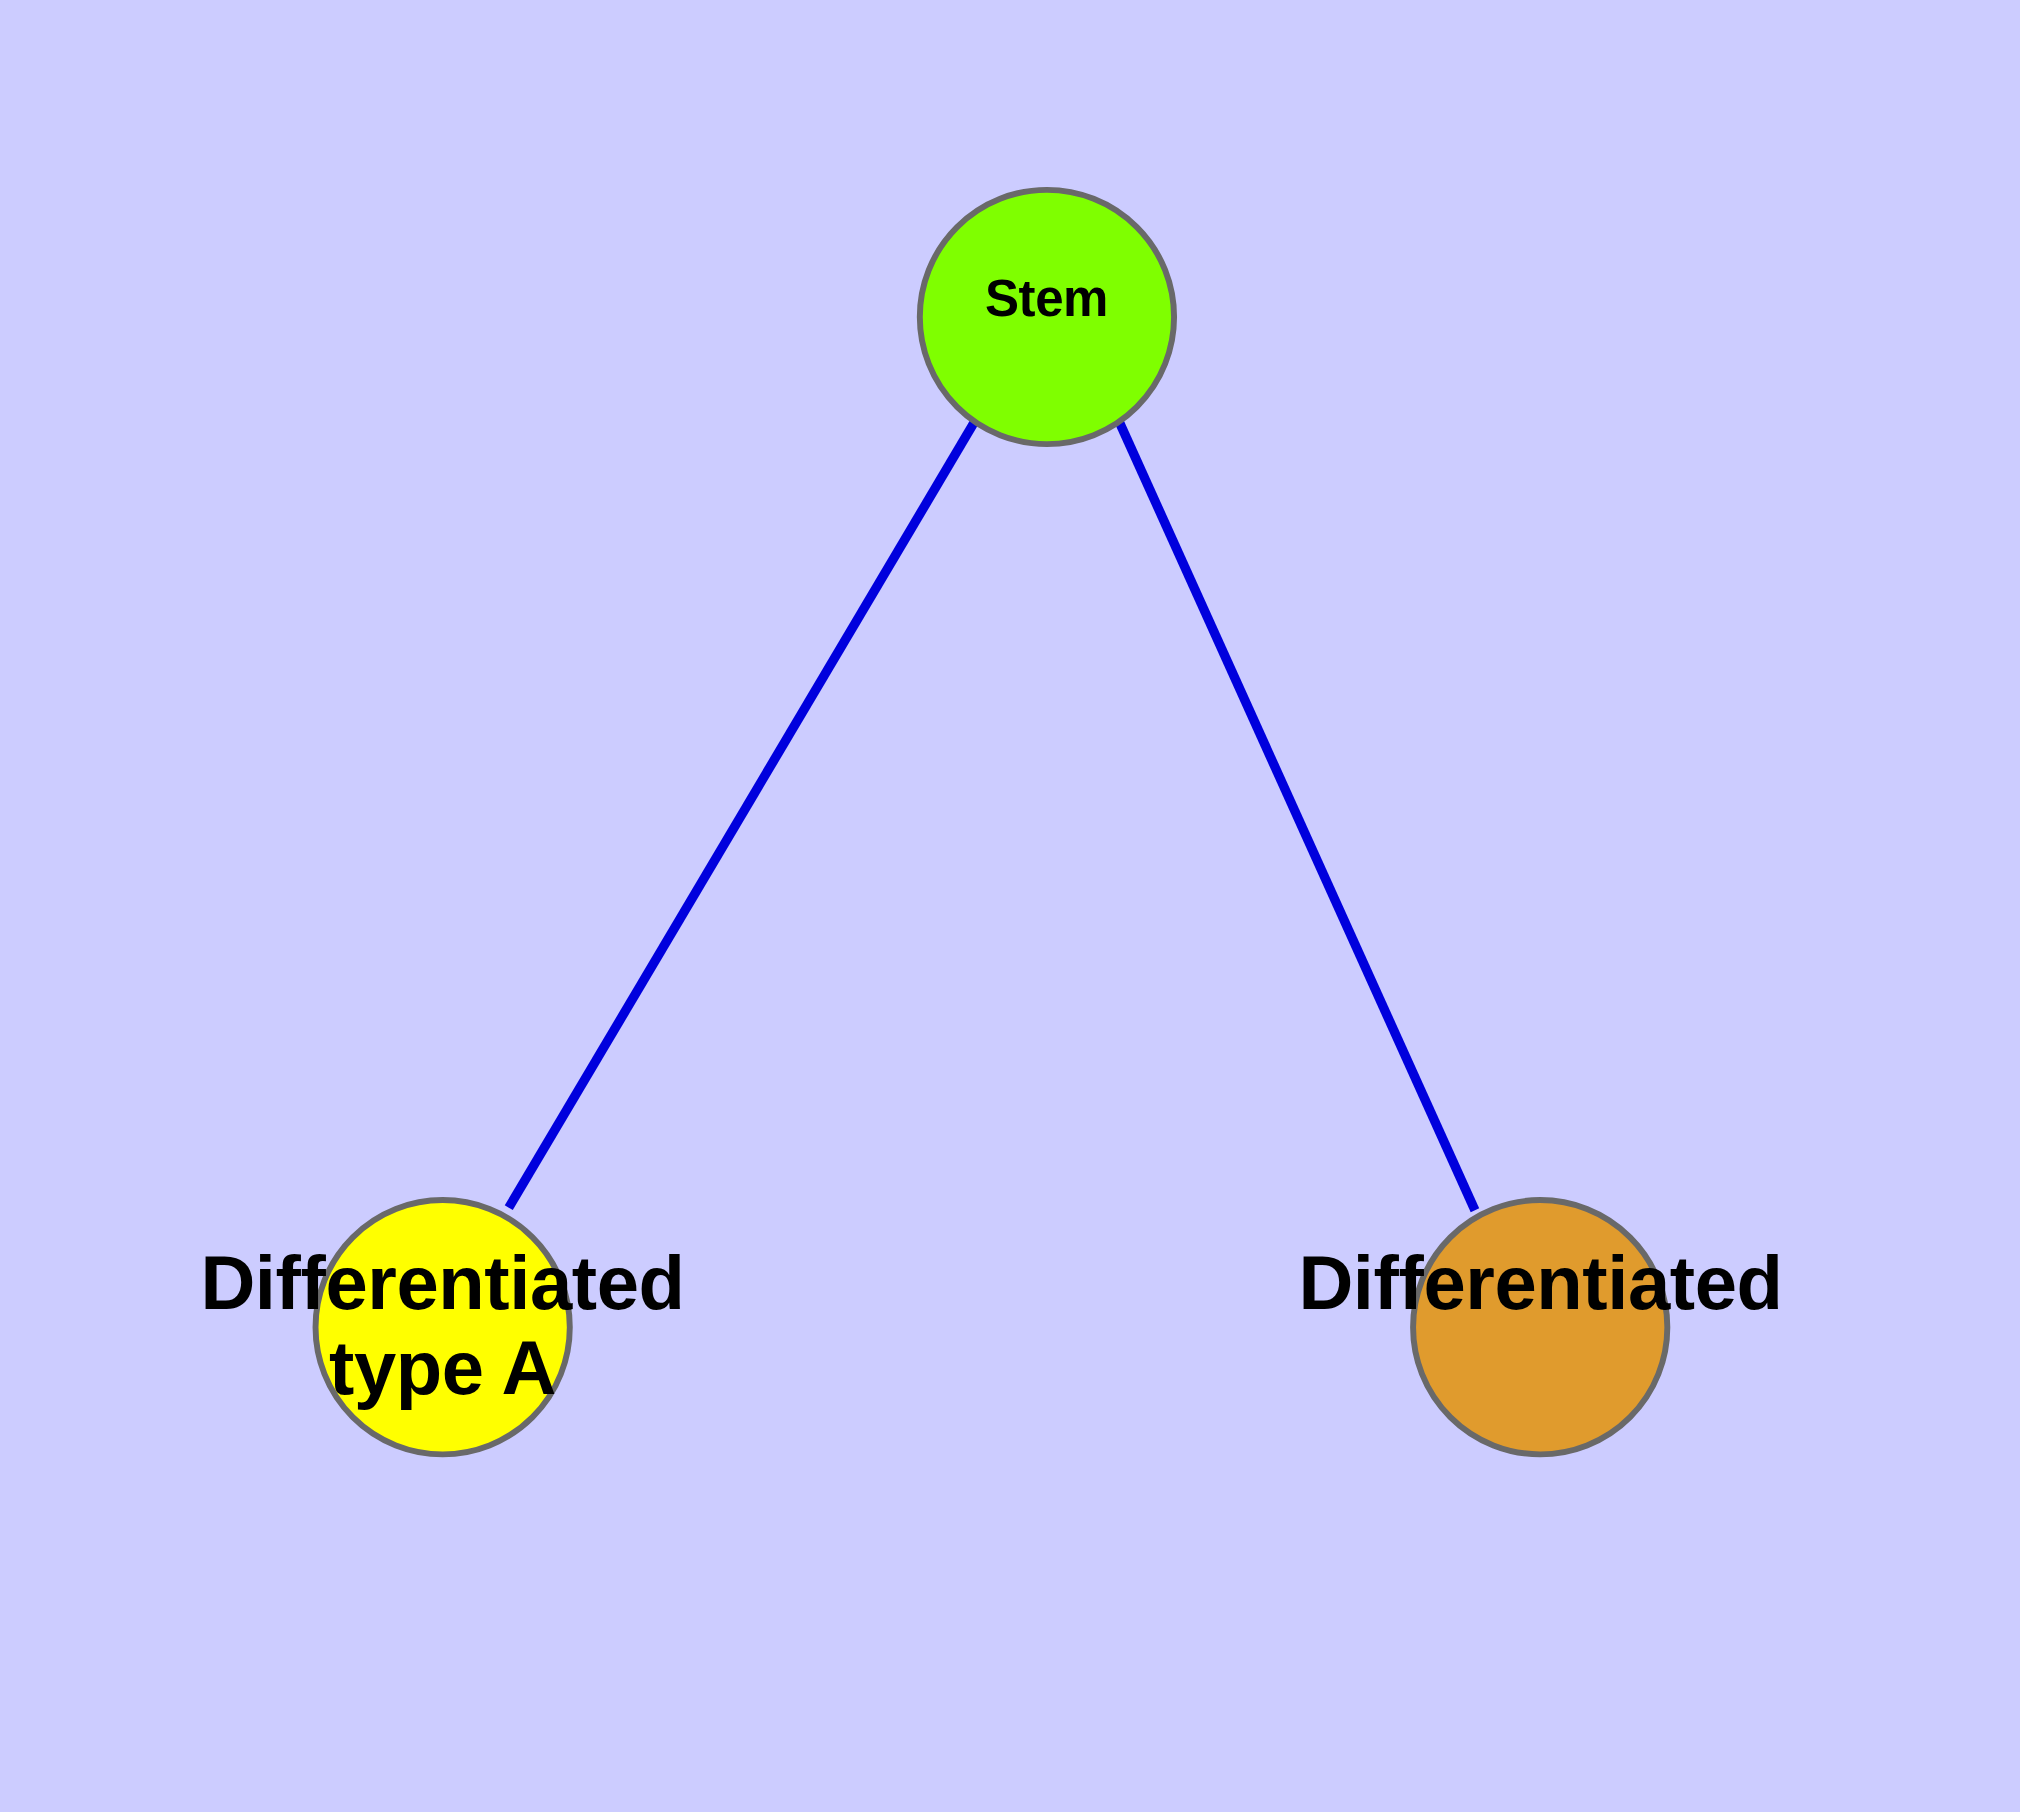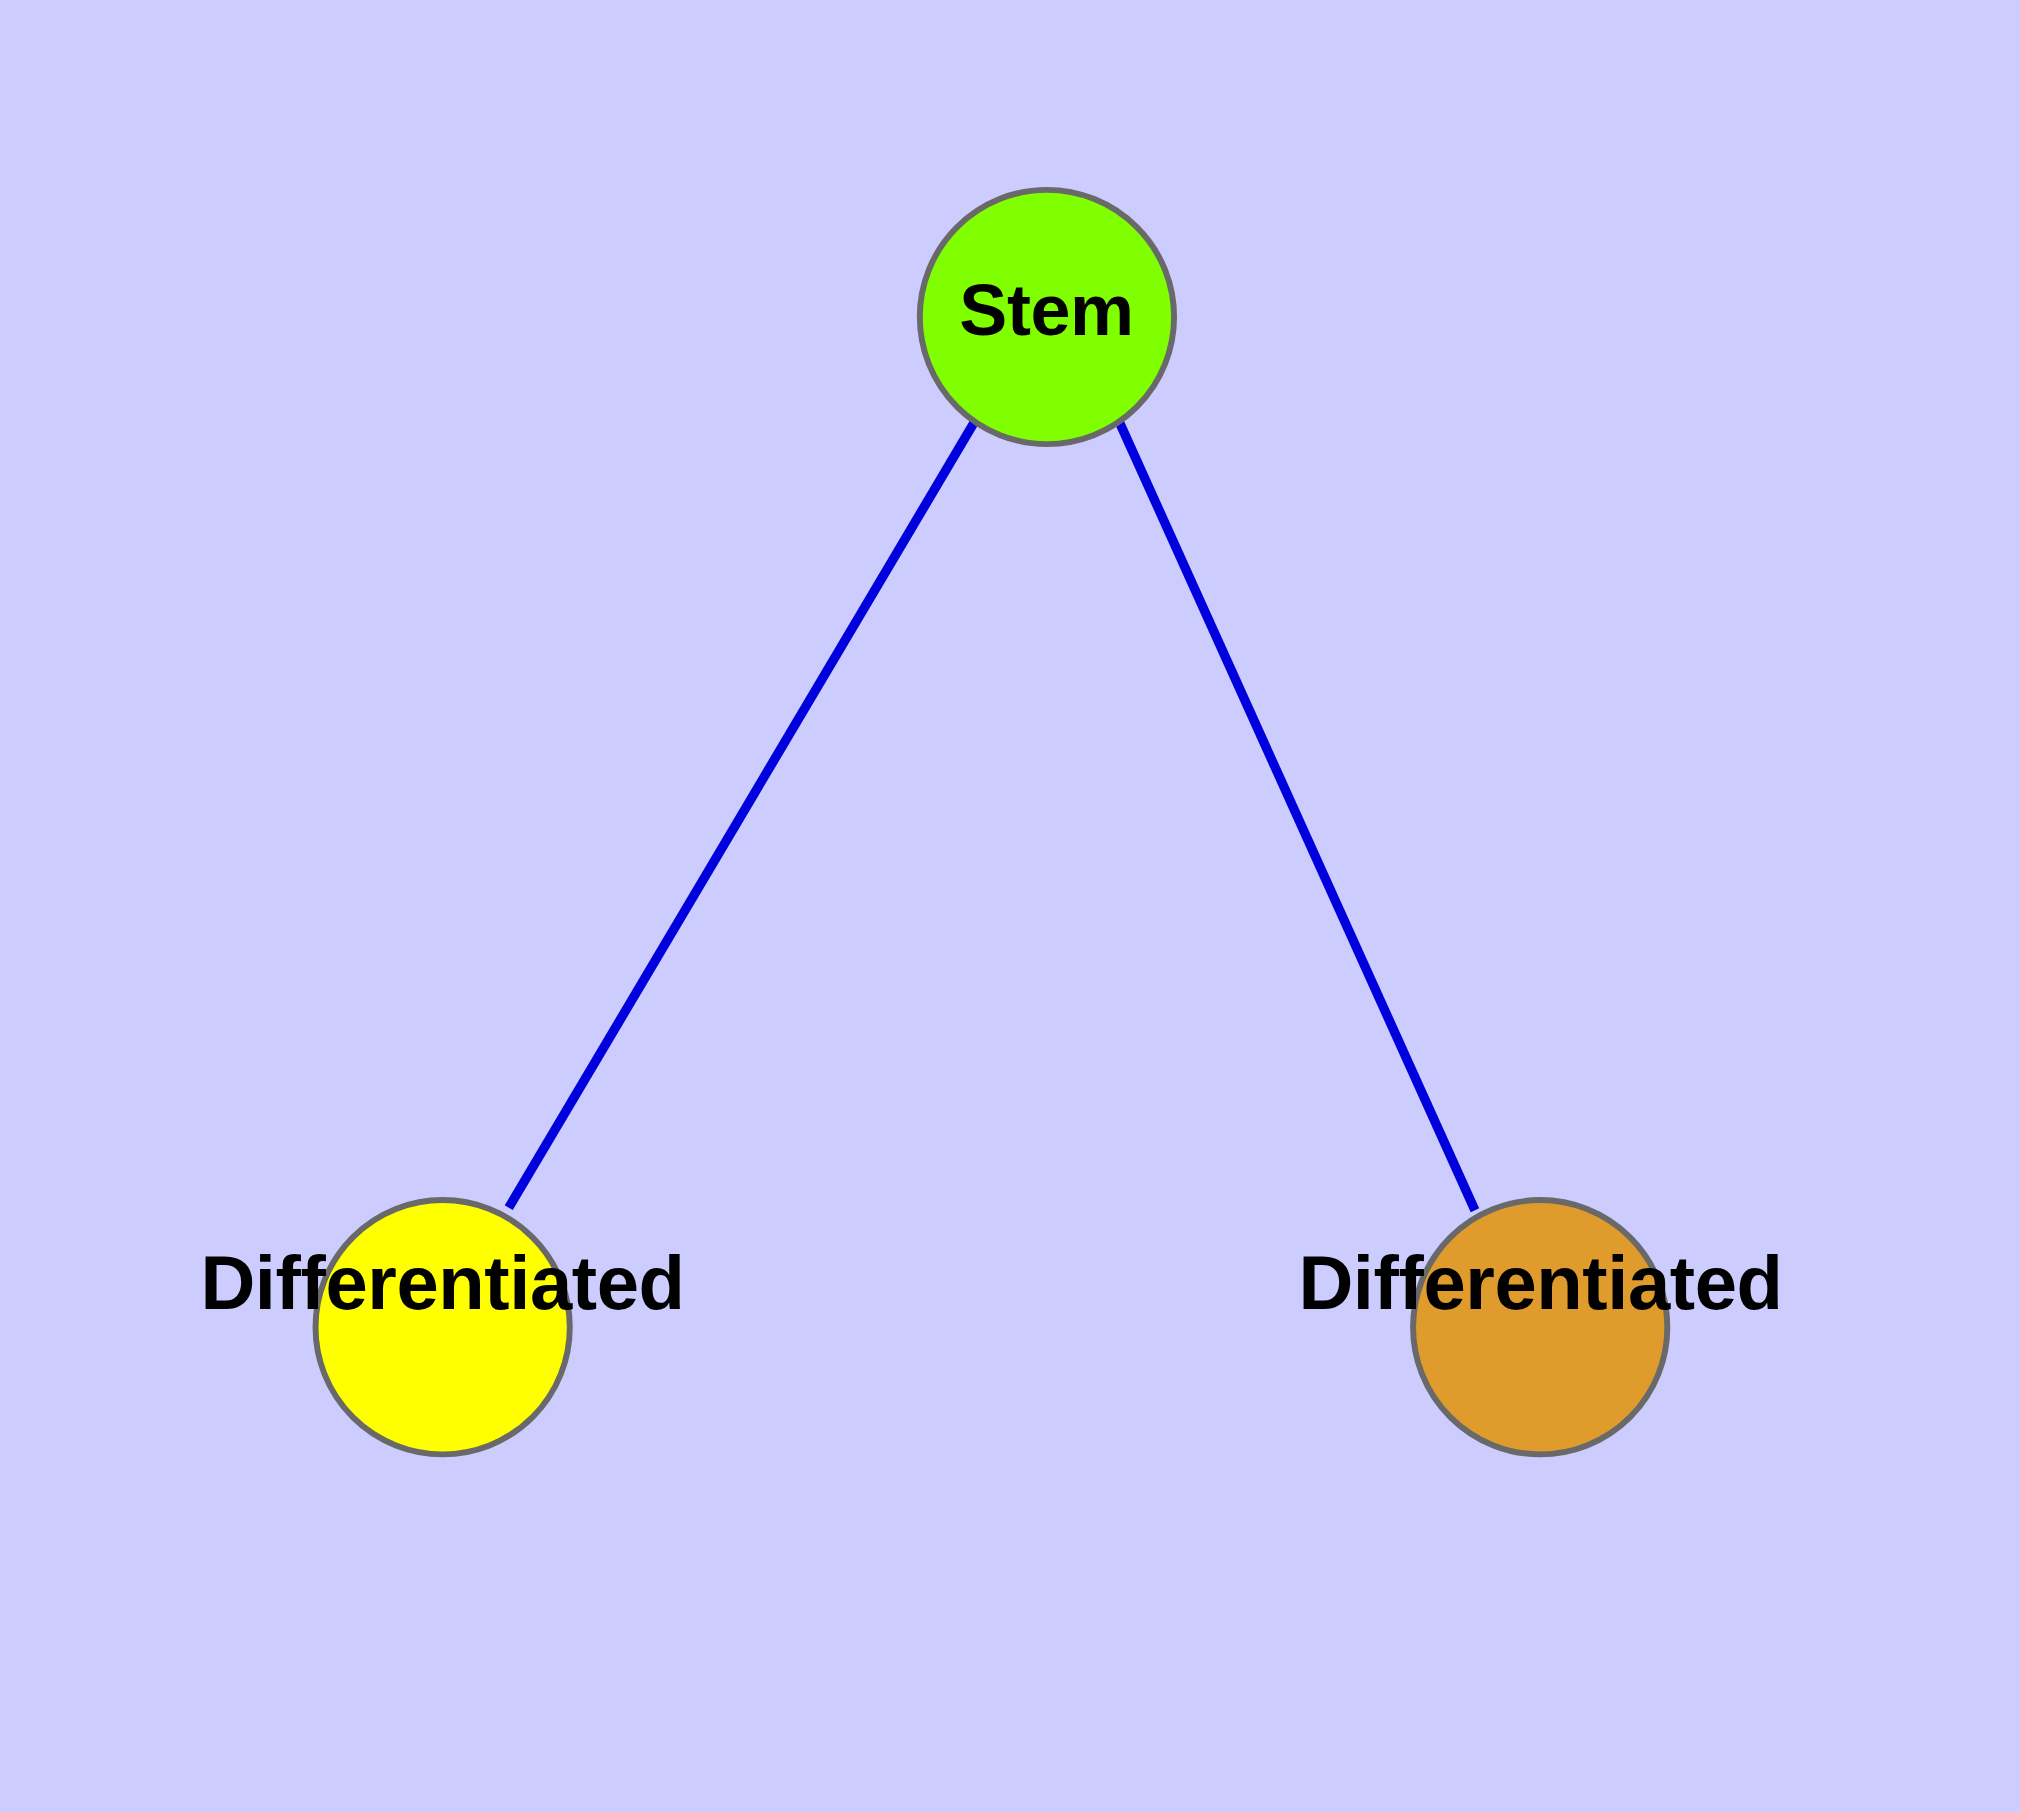--- a/index.html
+++ b/index.html
@@ -42,7 +42,7 @@
   }
   .node-label .line { display: block; }
   #label-stem {
-    font-size: 72px;
+    font-size: 51px;
     left: 792px;
     top: 270px;
     width: 509px;

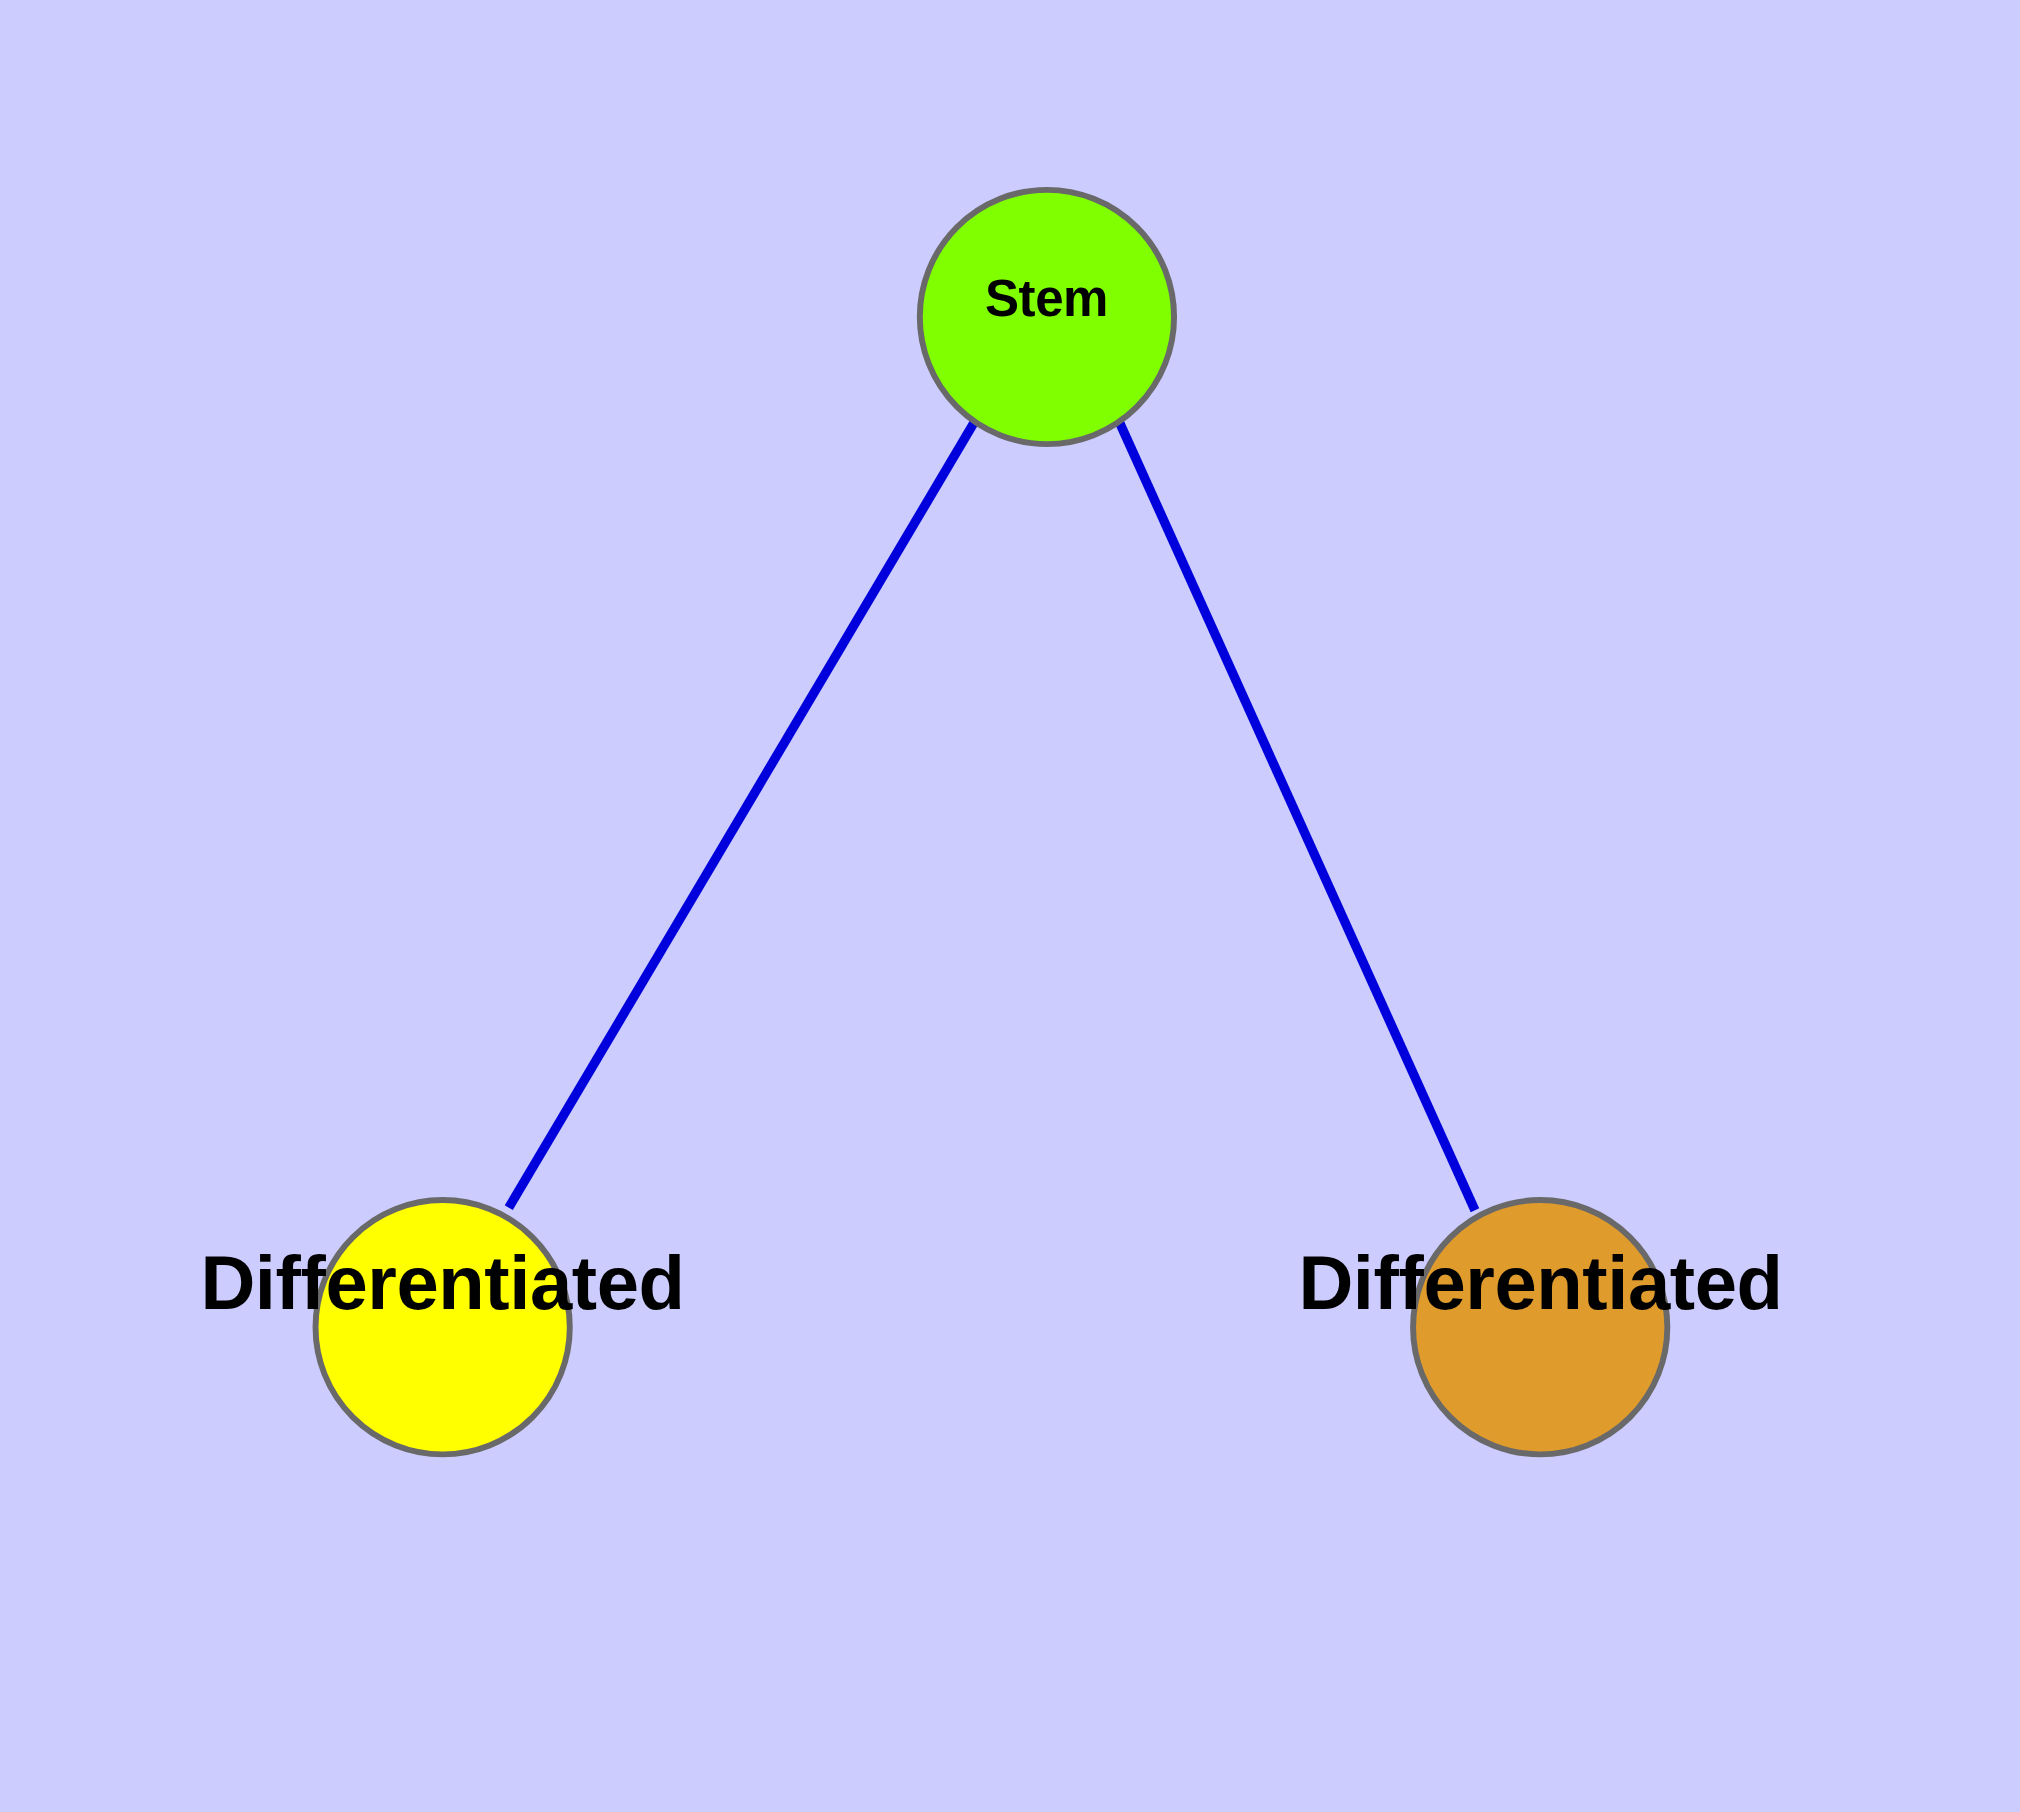--- a/index.html
+++ b/index.html
@@ -87,6 +87,7 @@
 
   <div class="node-label" id="label-typea" style="color: rgb(0, 0, 0);">
     <span class="line">Differentiated</span>
+    <span class="line">type A</span>
   </div>
 
   <div class="node-label" id="label-typeb" style="color: rgb(0, 0, 0);">

